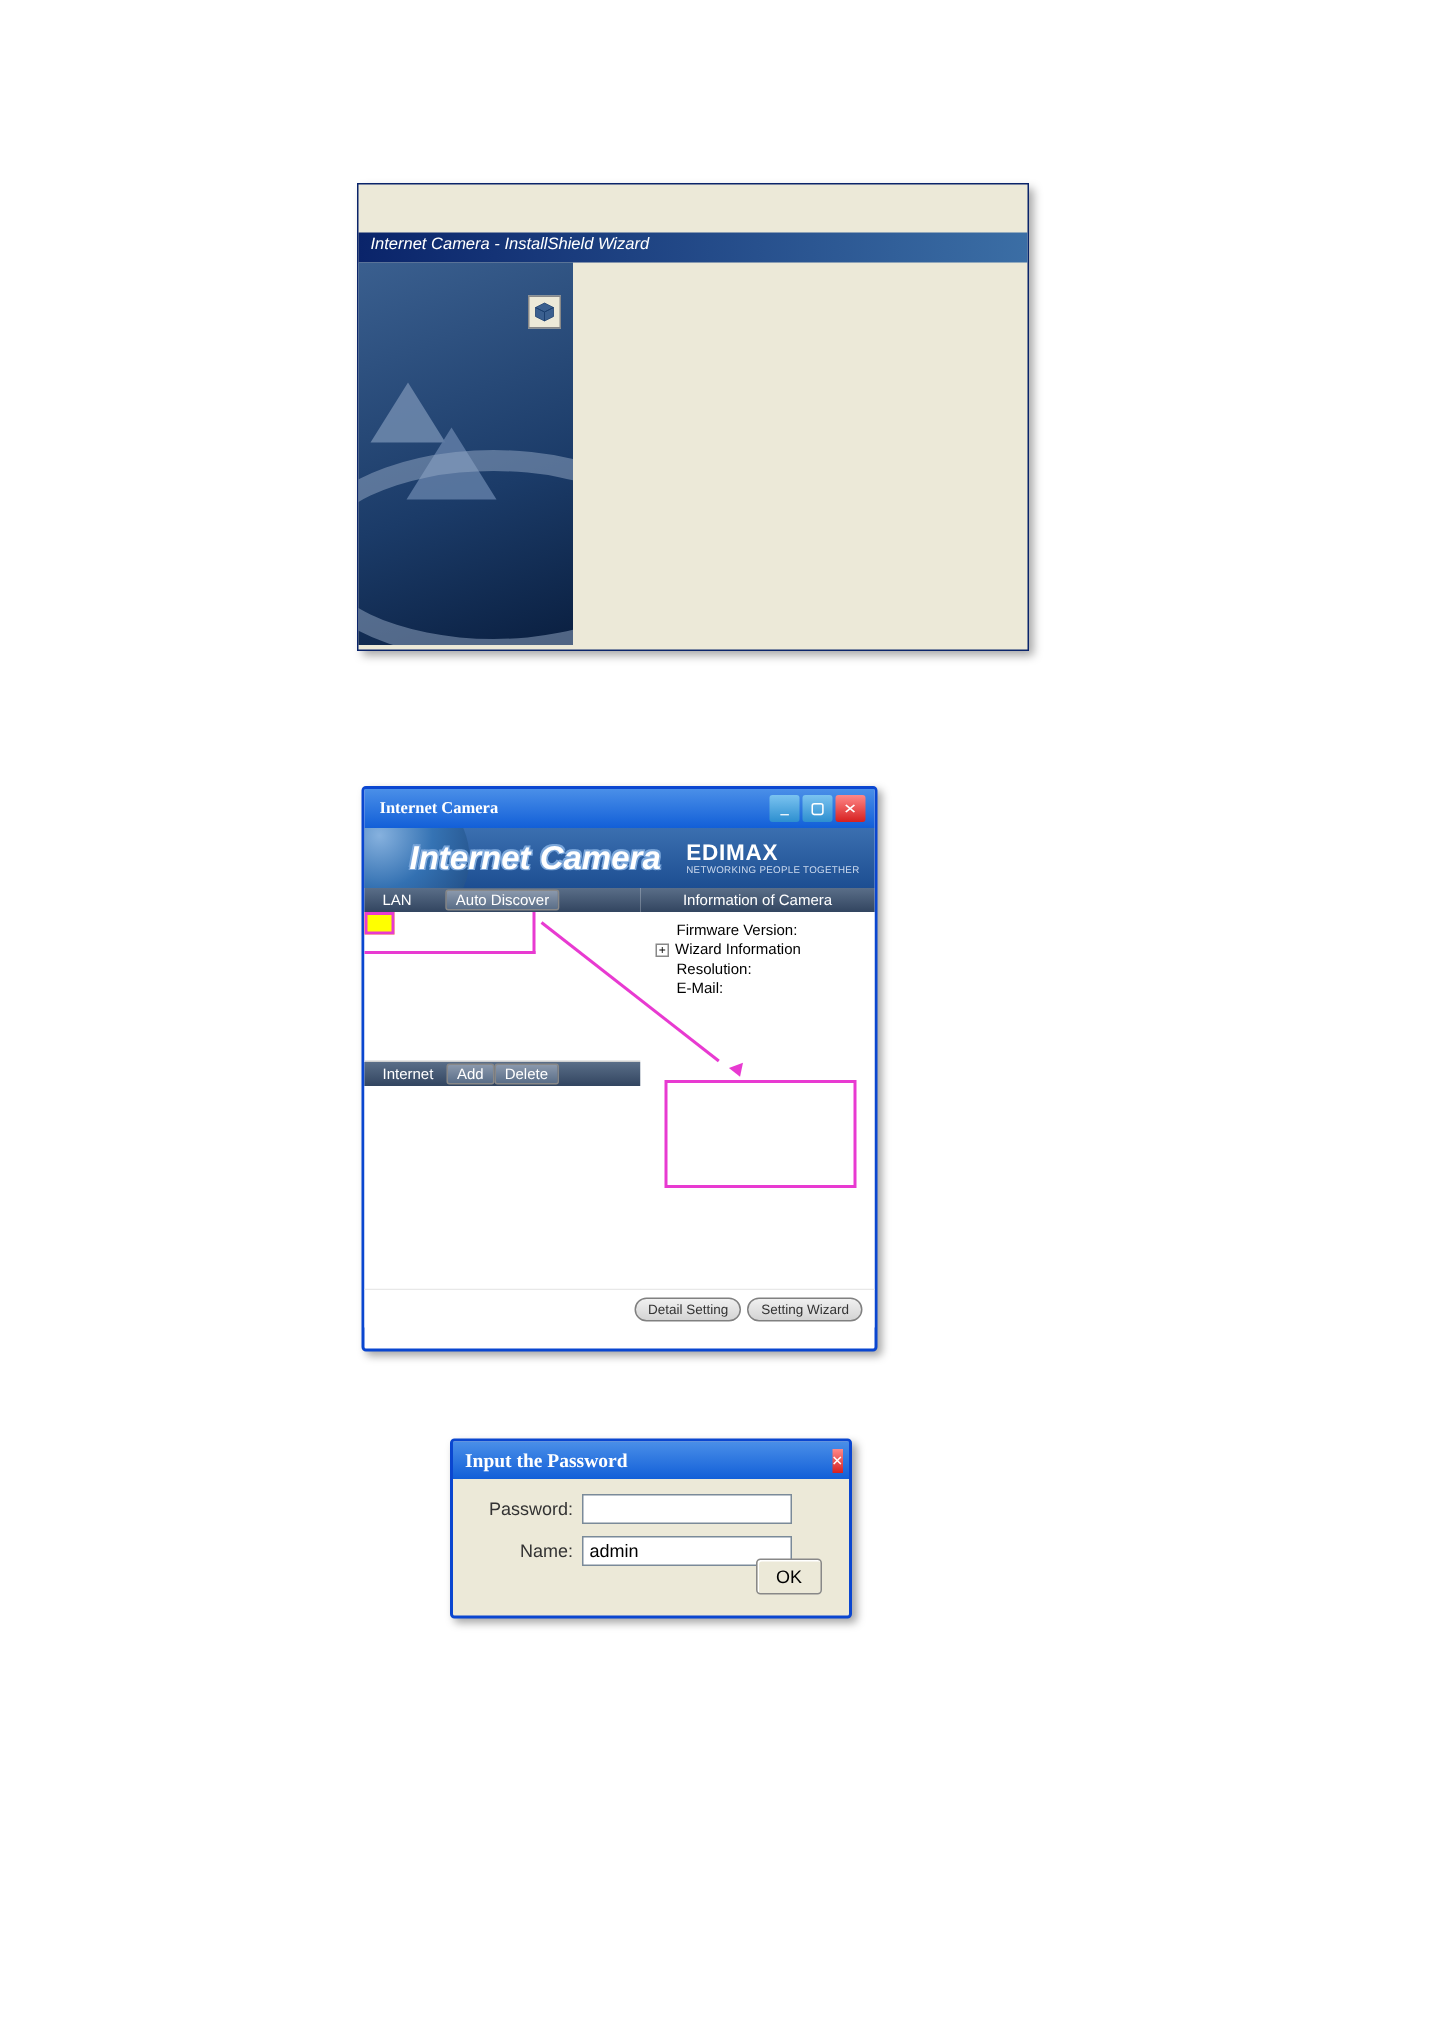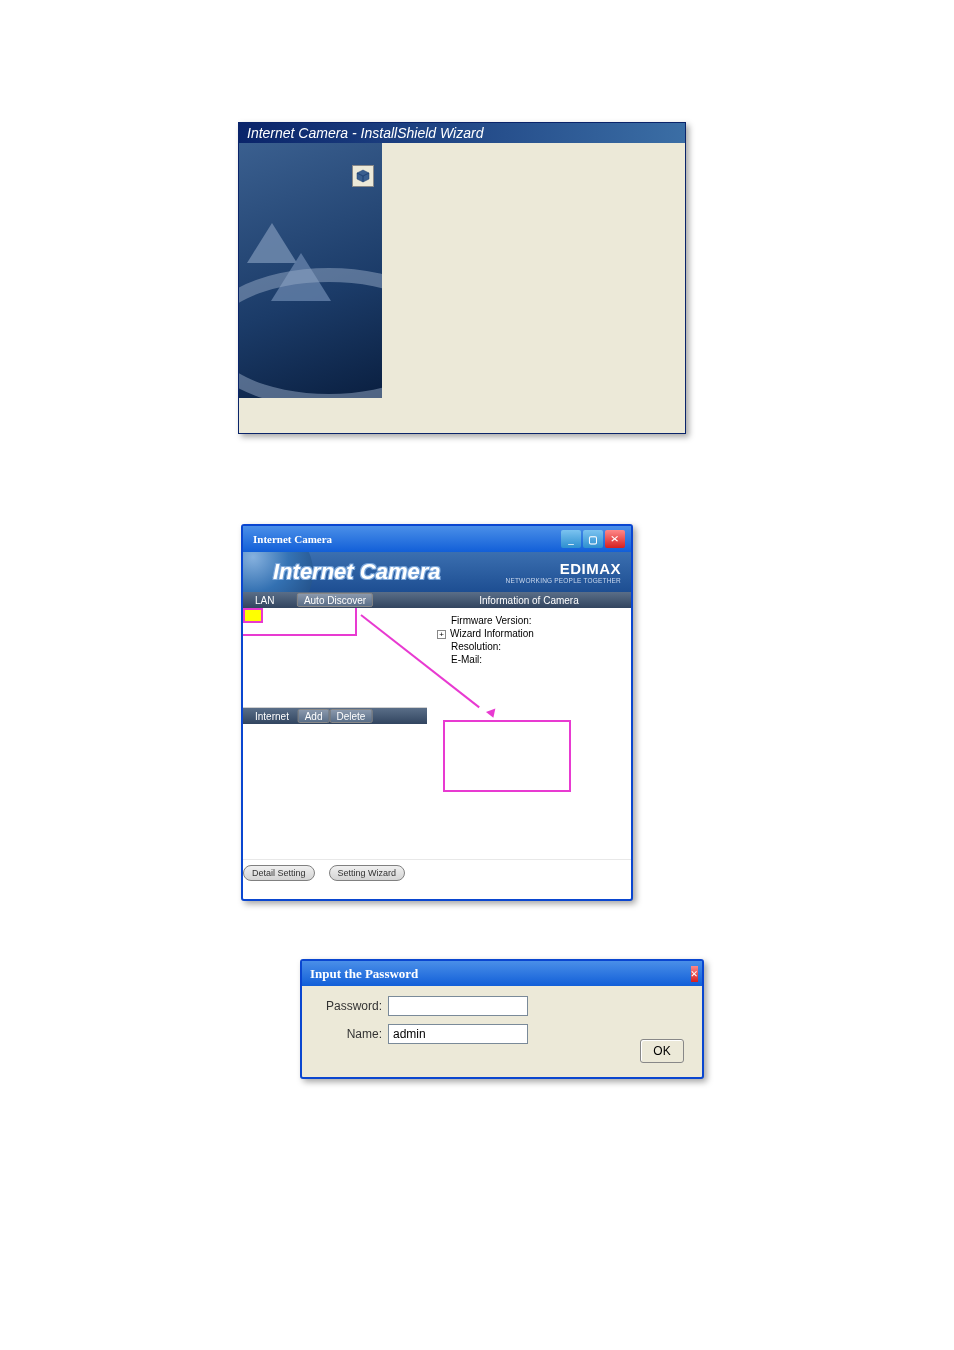--- a/index.html
+++ b/index.html
@@ -30,9 +30,10 @@
     height: 20px;
     background: linear-gradient(90deg,#0a246a 0%,#3b6ea5 100%);
     color: #fff;
-    font-size: 14px;
+    font-size: 11px;
     font-style: italic;
     padding: 2px 8px;
+    margin-top: 32px;
   }
   .win1 .body {
     display: flex;

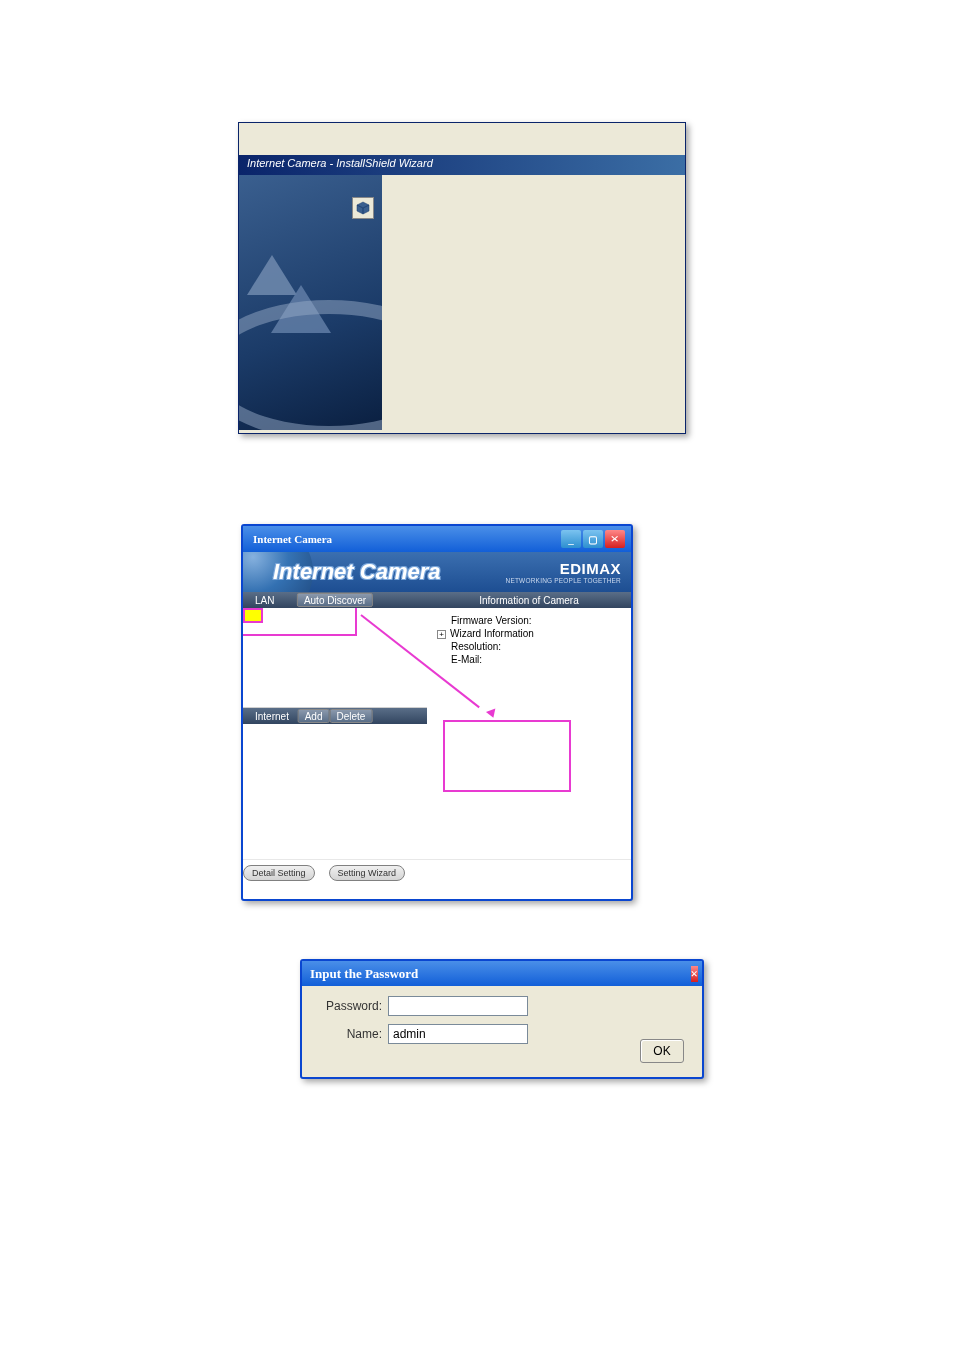--- a/index.html
+++ b/index.html
@@ -134,7 +134,7 @@
     position: absolute;
     left: 241px;
     top: 524px;
-    width: 392px;
+    width: 344px;
     height: 377px;
     background: #fff;
     border: 2px solid #0a46d0;

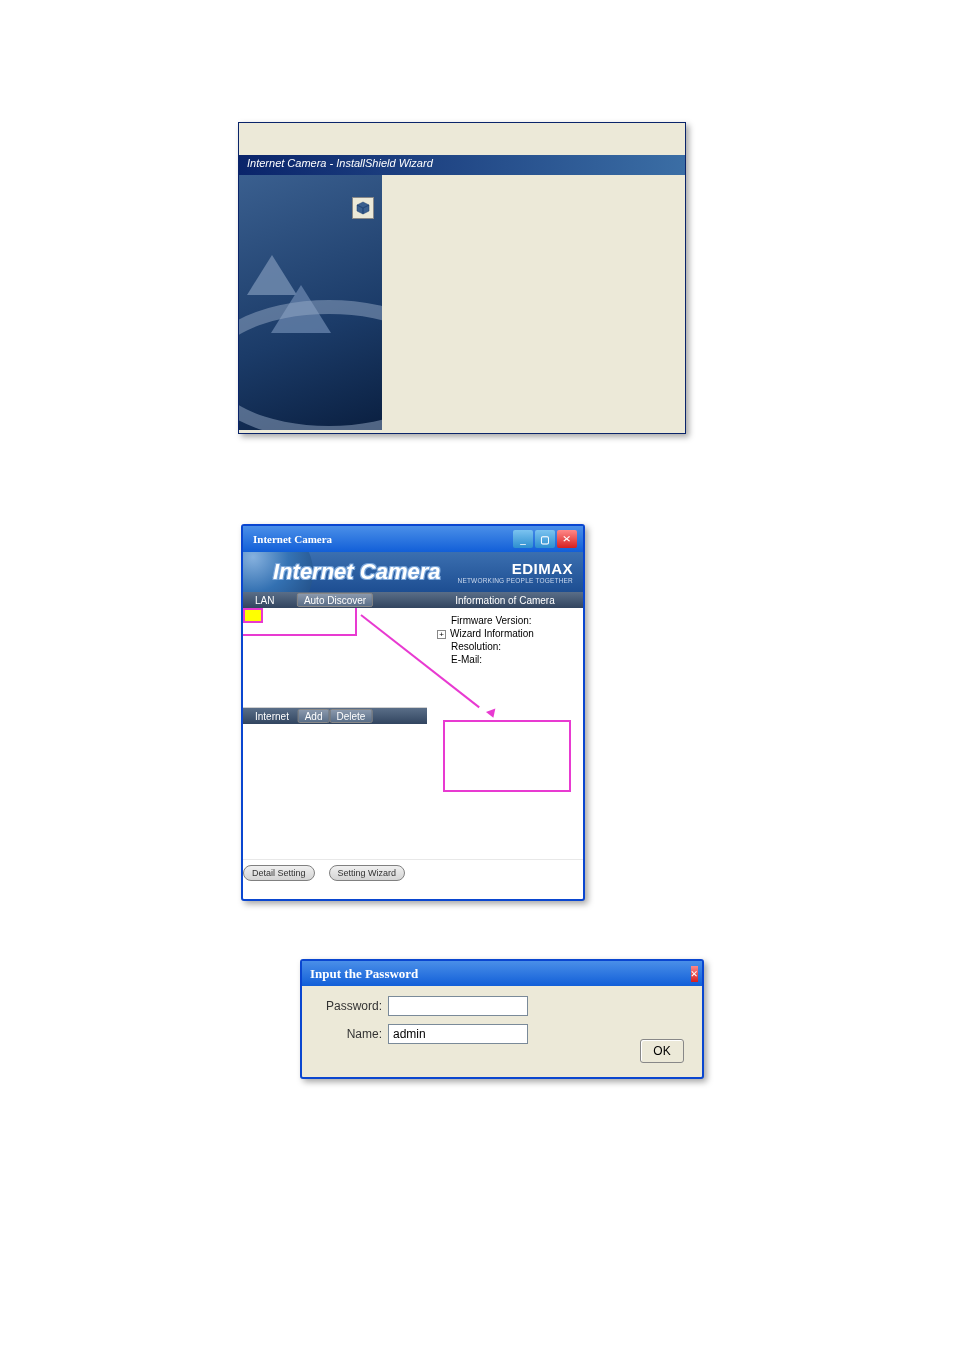--- a/index.html
+++ b/index.html
@@ -193,7 +193,7 @@
     z-index: 1;
   }
   .win2 .banner .brand {
-    text-align: right;
+    text-align: left;
     position: relative;
     z-index: 1;
   }

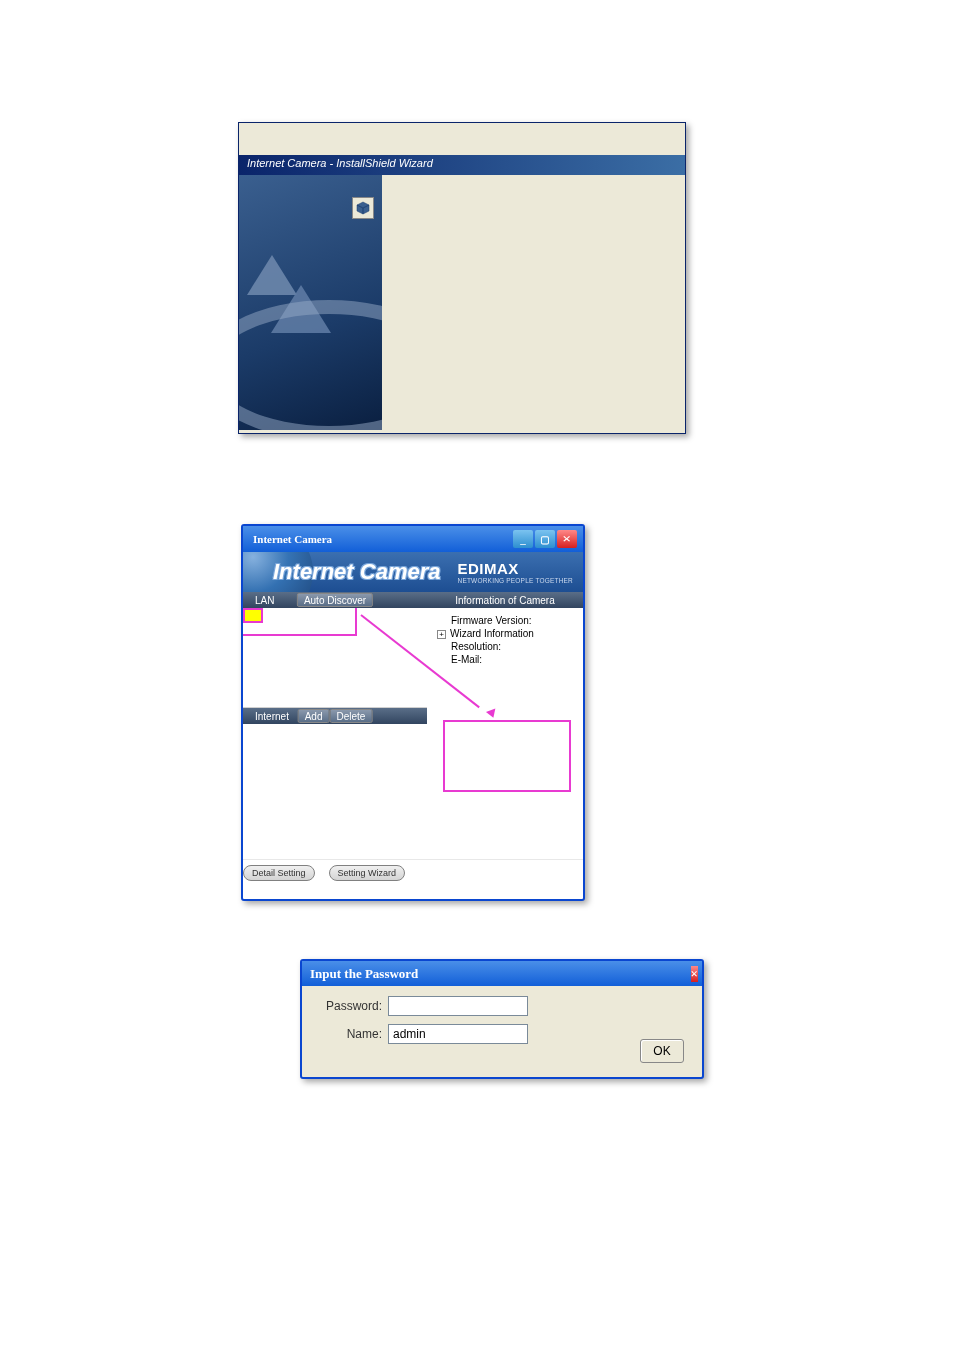--- a/index.html
+++ b/index.html
@@ -333,8 +333,9 @@
   .win2 .bottom-btns {
     height: 26px;
     display: flex;
-    align-items: center;
-    gap: 14px;
+    justify-content: flex-end;
+    align-items: center;
+    gap: 4px;
     padding-right: 8px;
     background: #fff;
     border-top: 1px solid #e8e8e8;

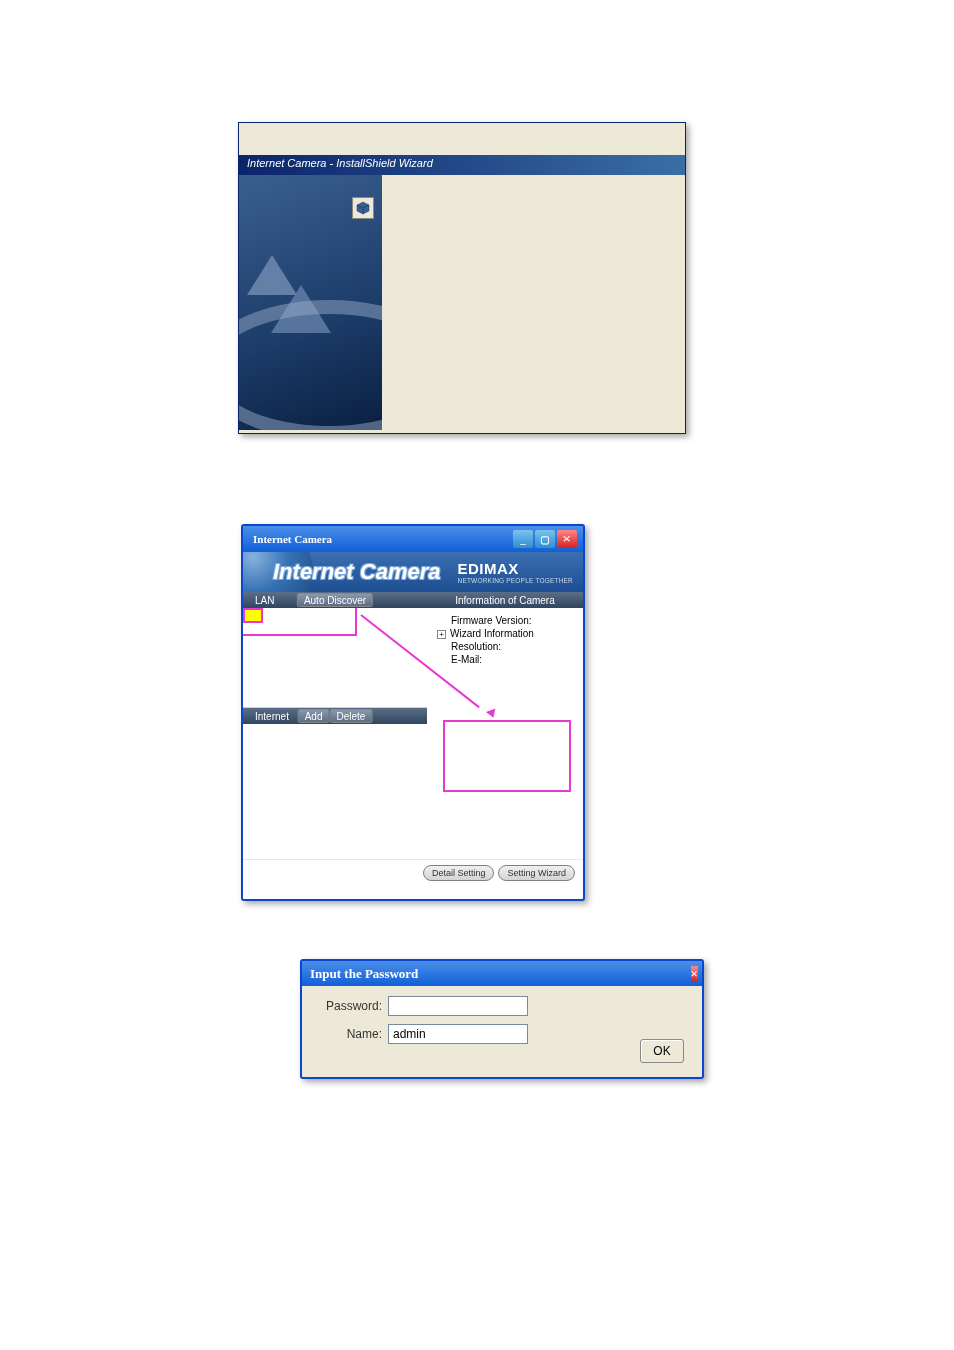--- a/index.html
+++ b/index.html
@@ -356,7 +356,7 @@
     position: absolute;
     left: 300px;
     top: 959px;
-    width: 404px;
+    width: 268px;
     height: 120px;
     background: #ece9d8;
     border: 2px solid #0a46d0;

